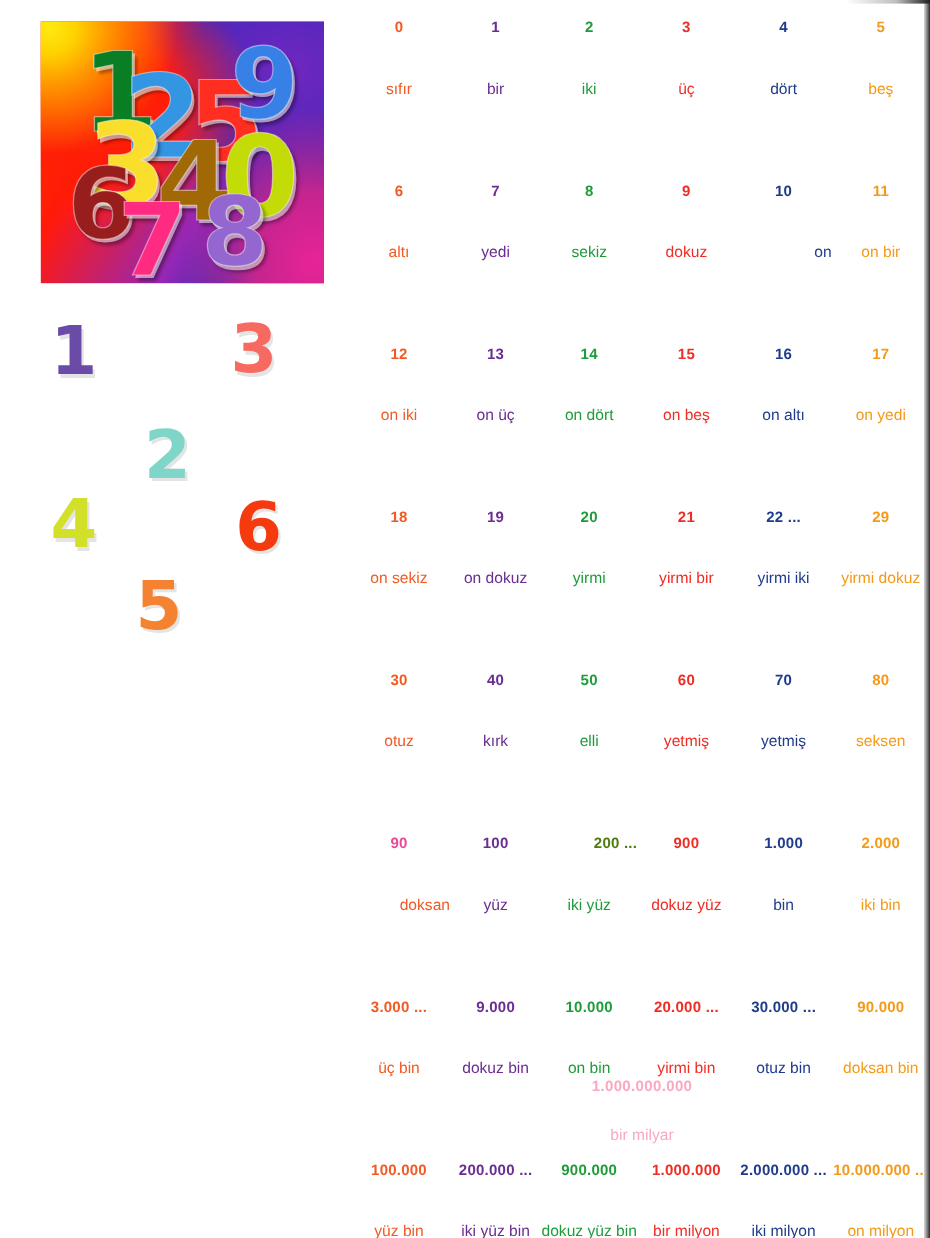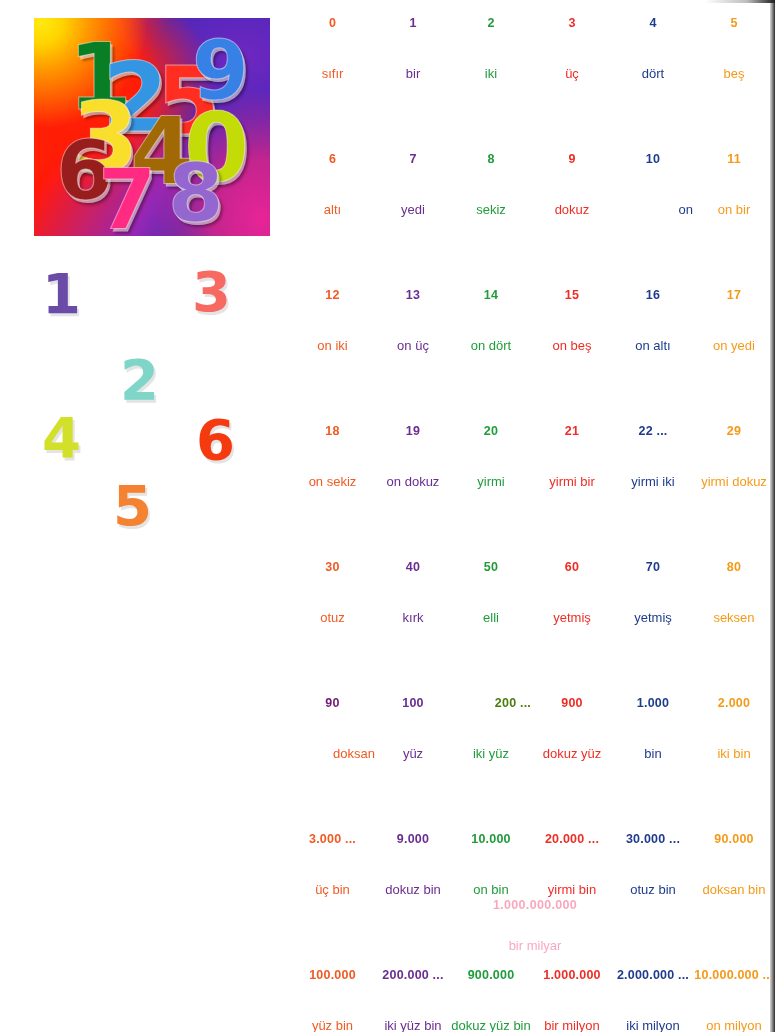--- a/index.html
+++ b/index.html
@@ -247,7 +247,7 @@
     </div>
     <div class="row-gap-word"></div>
     <div class="tbl-row numerals">
-      <div class="cell numeral c0" style="color: #701a75;">90</div>
+      <div class="cell numeral c0" style="color: #ec4899;">90</div>
       <div class="cell numeral c1" style="color: rgb(106, 45, 145);">100</div>
       <div class="cell numeral c2" style="color: #4d7c0f; text-align: right;">200 ...</div>
       <div class="cell numeral c3" style="color: rgb(238, 45, 36);">900</div>

